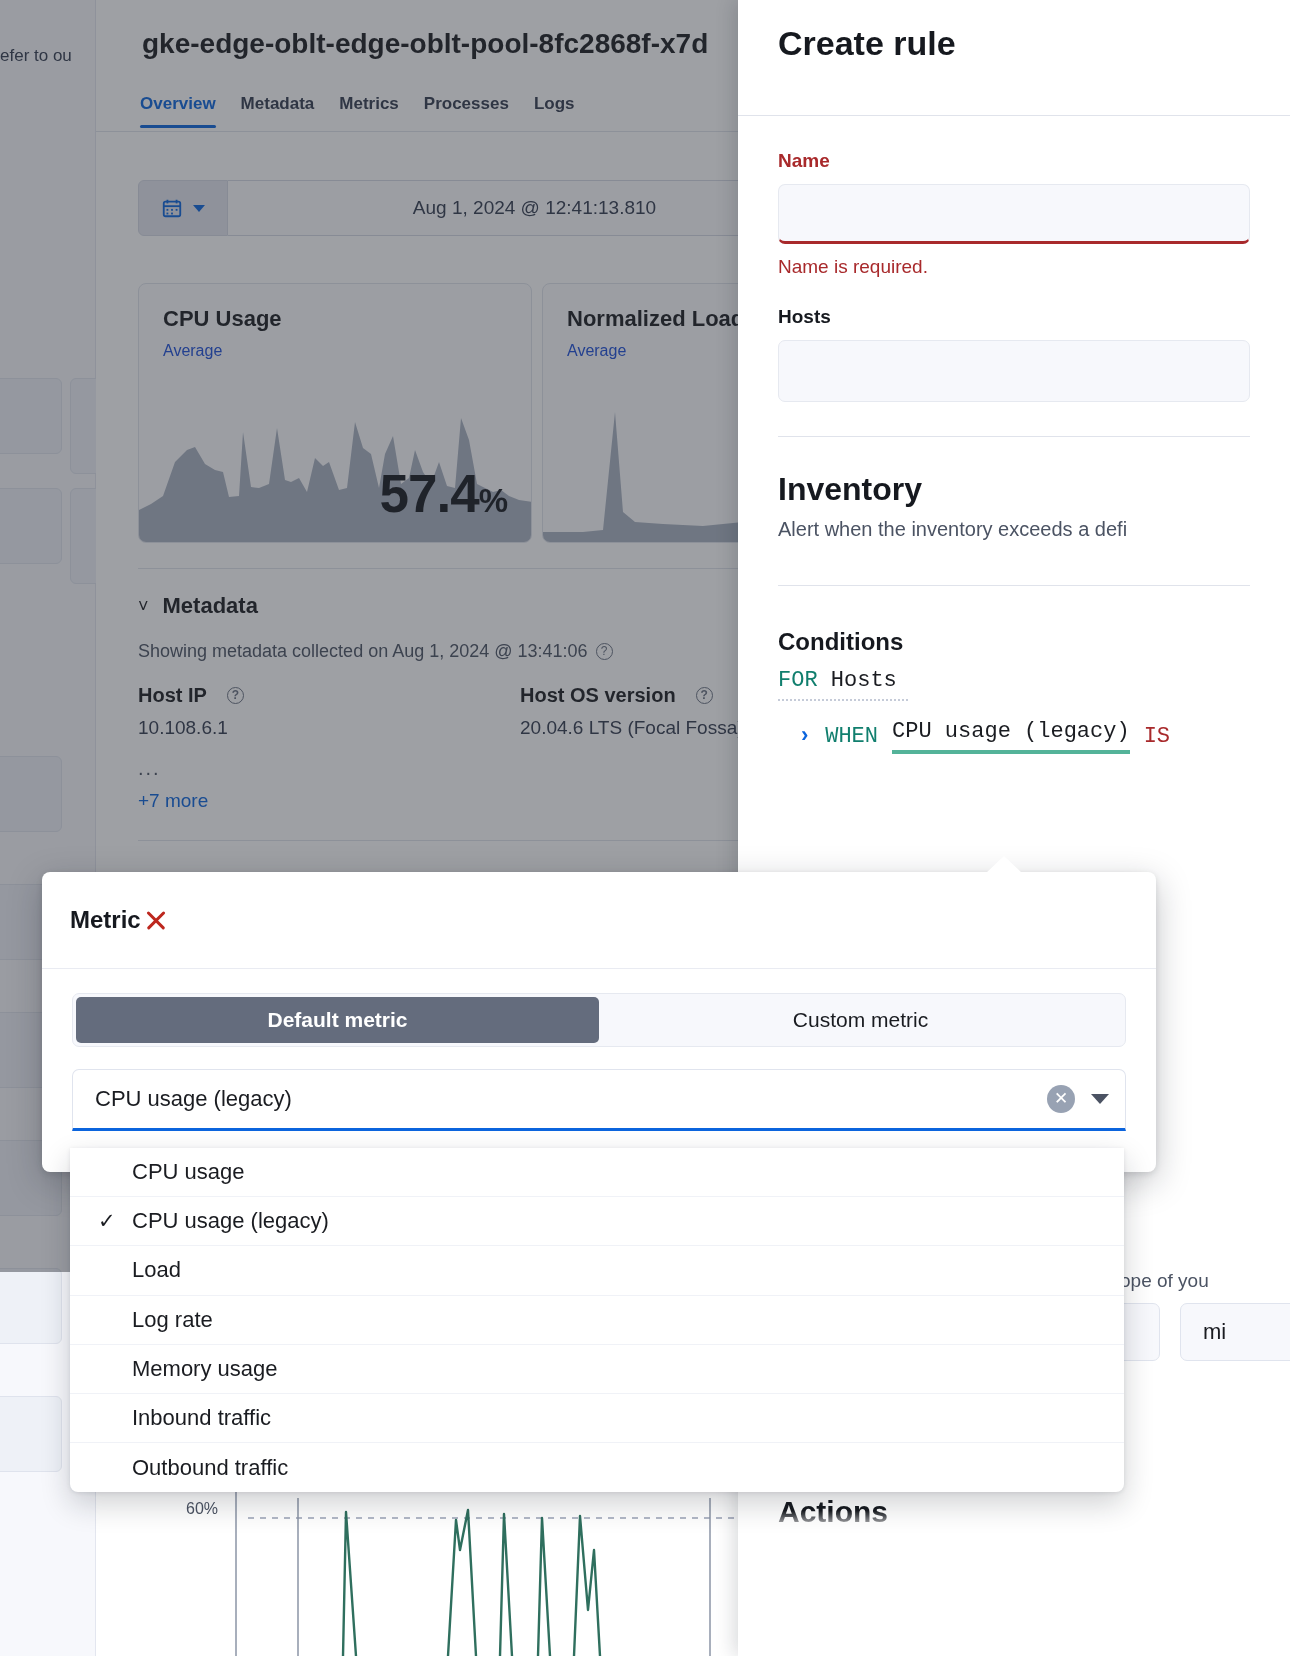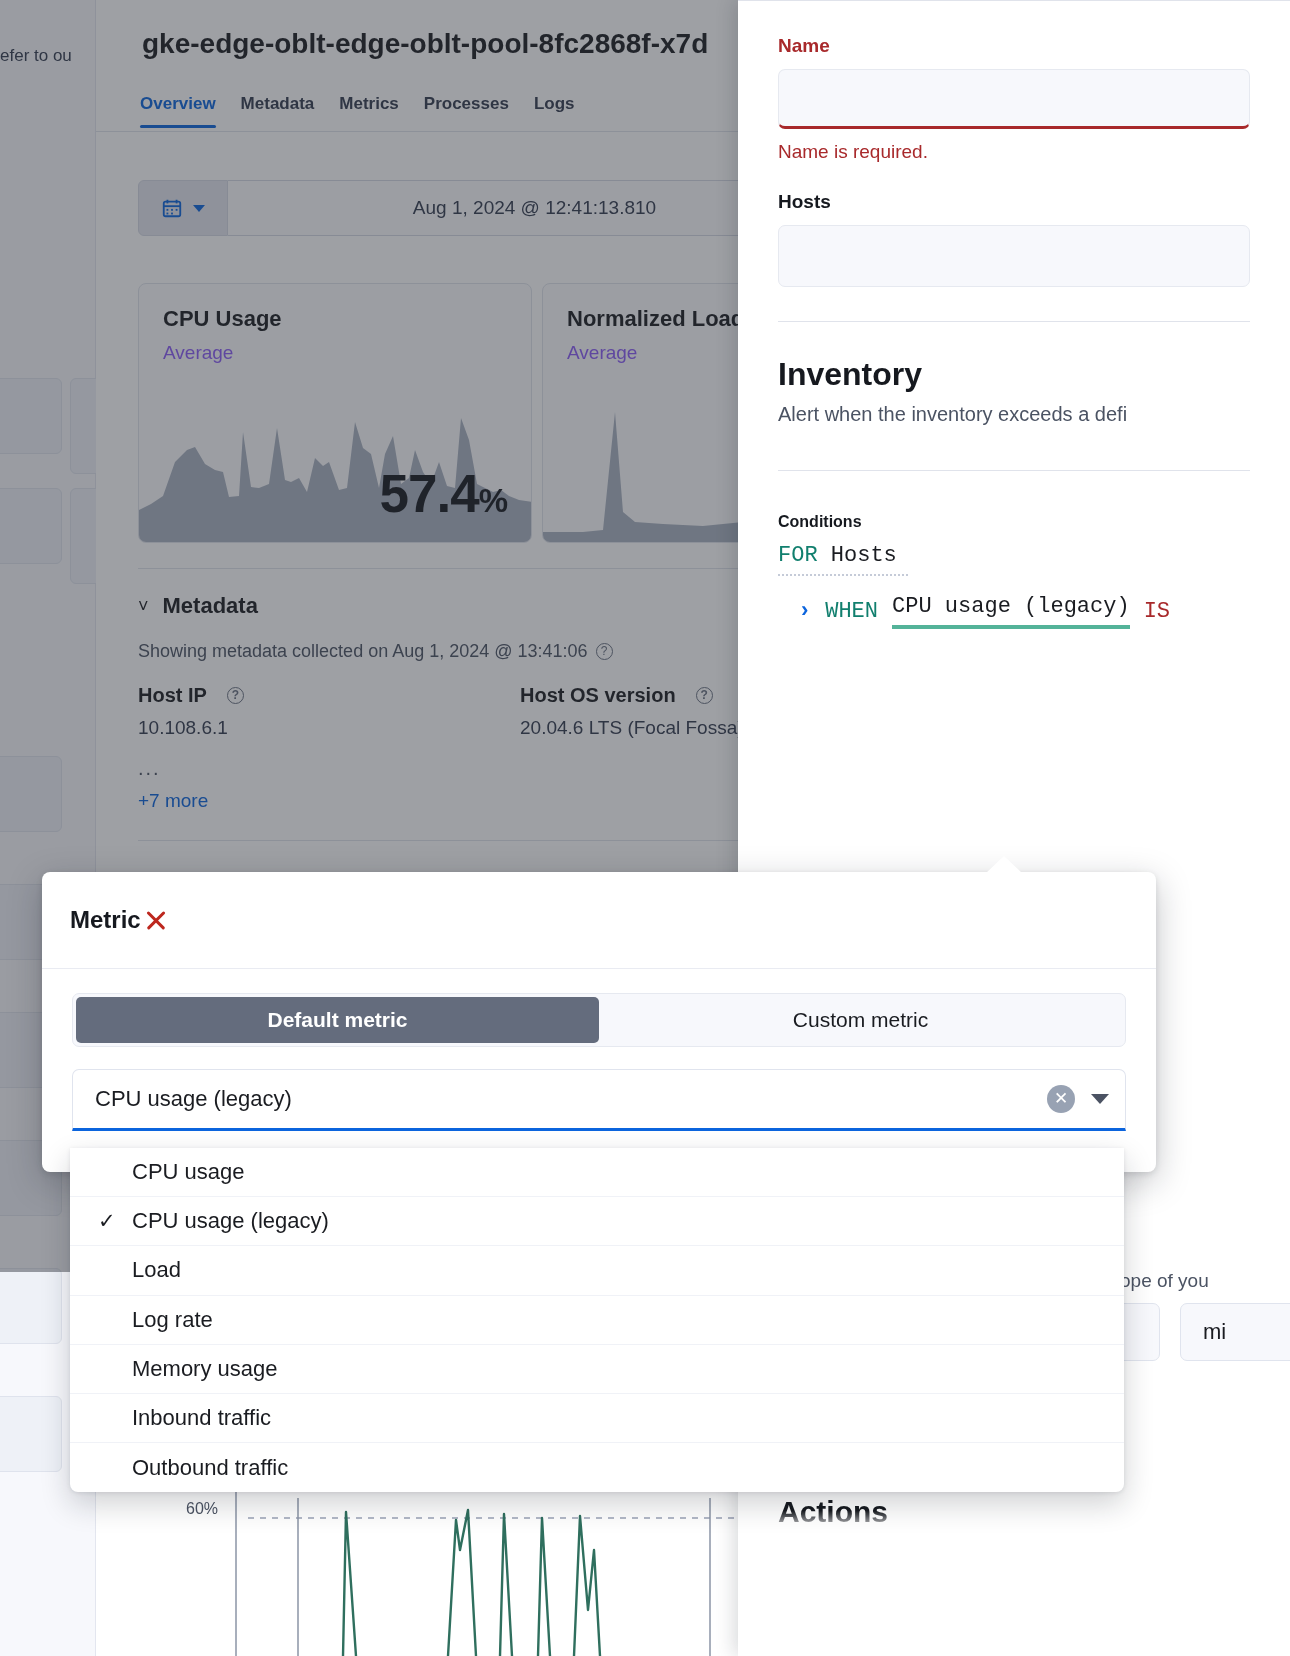--- a/index.html
+++ b/index.html
@@ -411,6 +411,9 @@
   <div class="dim"></div>
 
   <div class="flyout">
+    <div class="fly-header">
+      <h1>Create rule</h1>
+    </div>
     <div class="fly-hr"></div>
 
     <div class="fly-body">

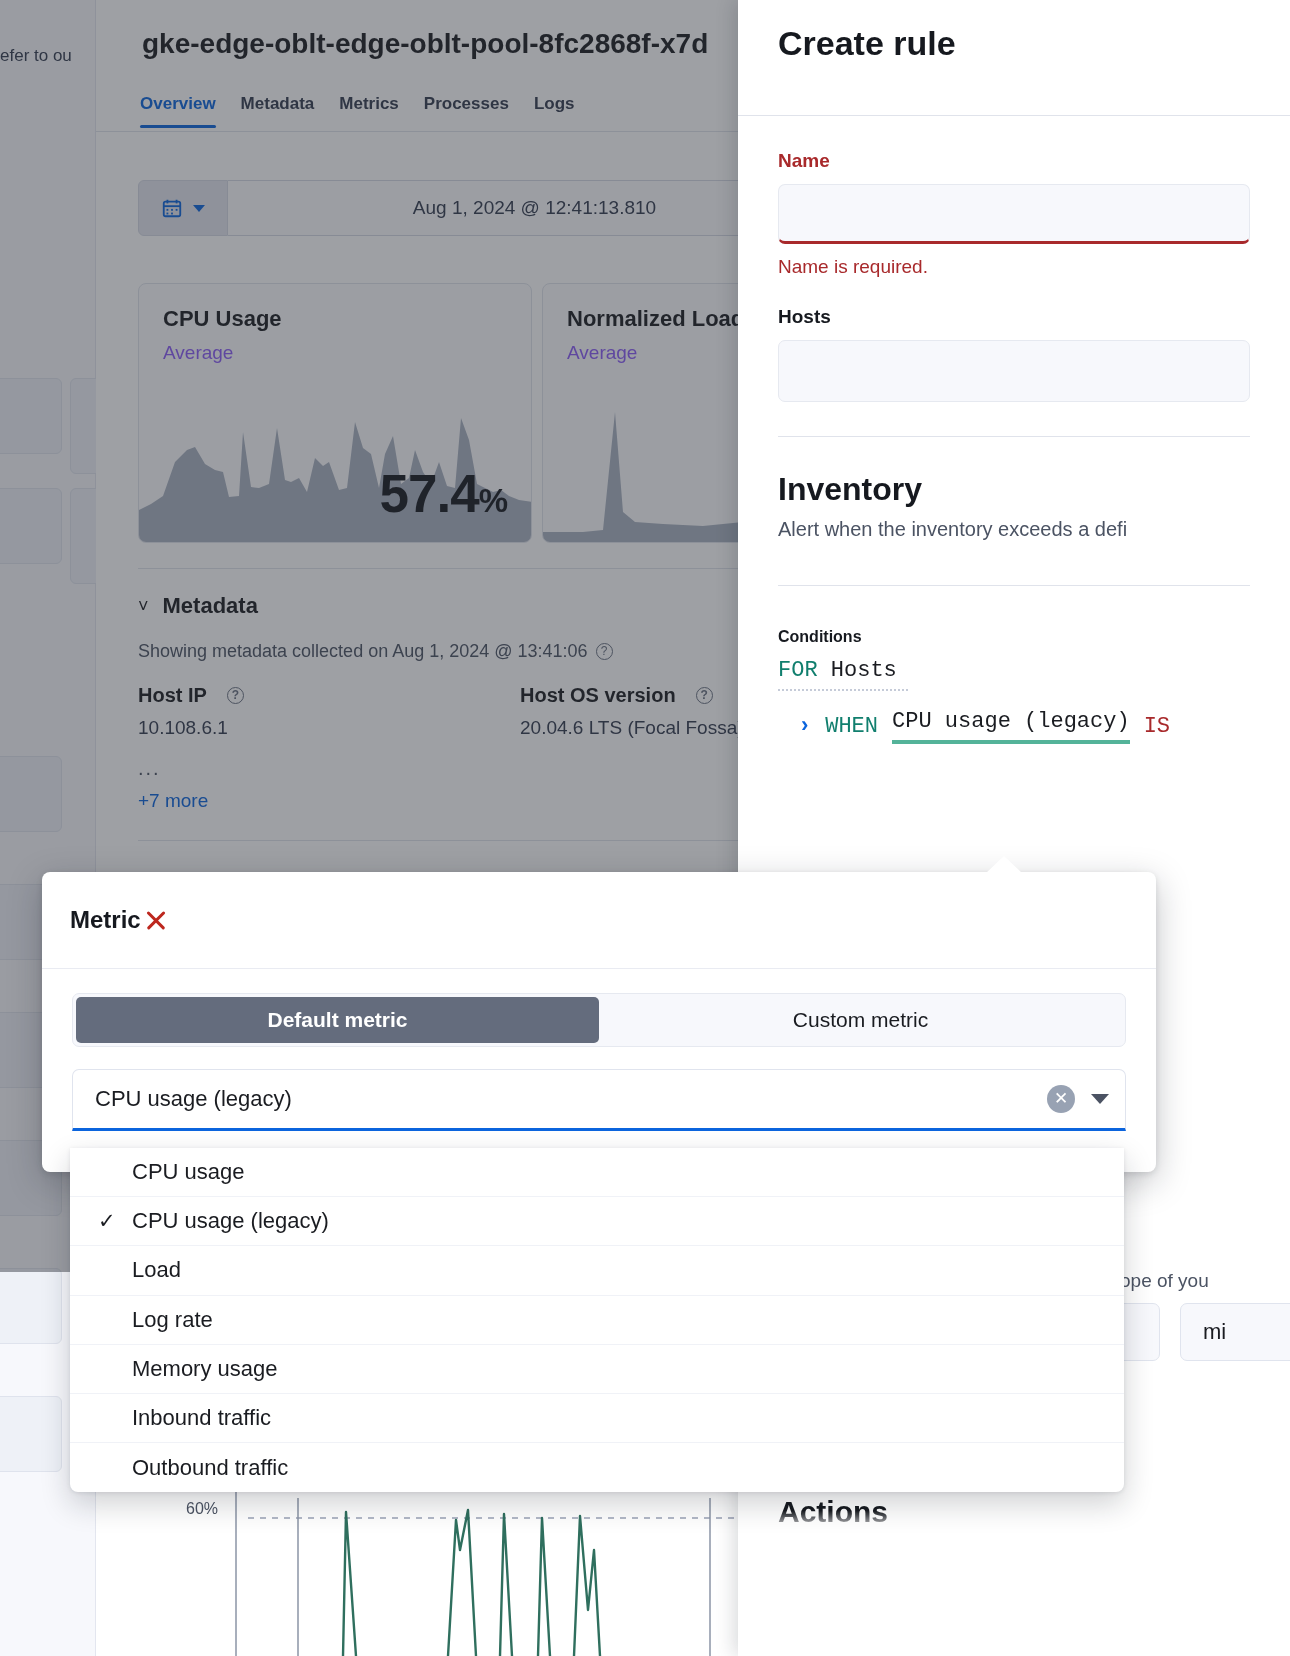--- a/index.html
+++ b/index.html
@@ -91,7 +91,7 @@
     position: relative; overflow: hidden;
   }
   .mcard h3 { font-size: 22px; font-weight: 700; color: #1a1c21; white-space: nowrap; }
-  .mcard .sub { font-size: 19px; color: #8b5cf6; margin-top: 10px; }
+  .mcard .sub { font-size: 16px; color: #1d4ed8; margin-top: 10px; }
   .mcard .bigval {
     position: absolute; right: 24px; bottom: 18px;
     font-size: 53px; font-weight: 700; color: #16191f; letter-spacing: -1px;

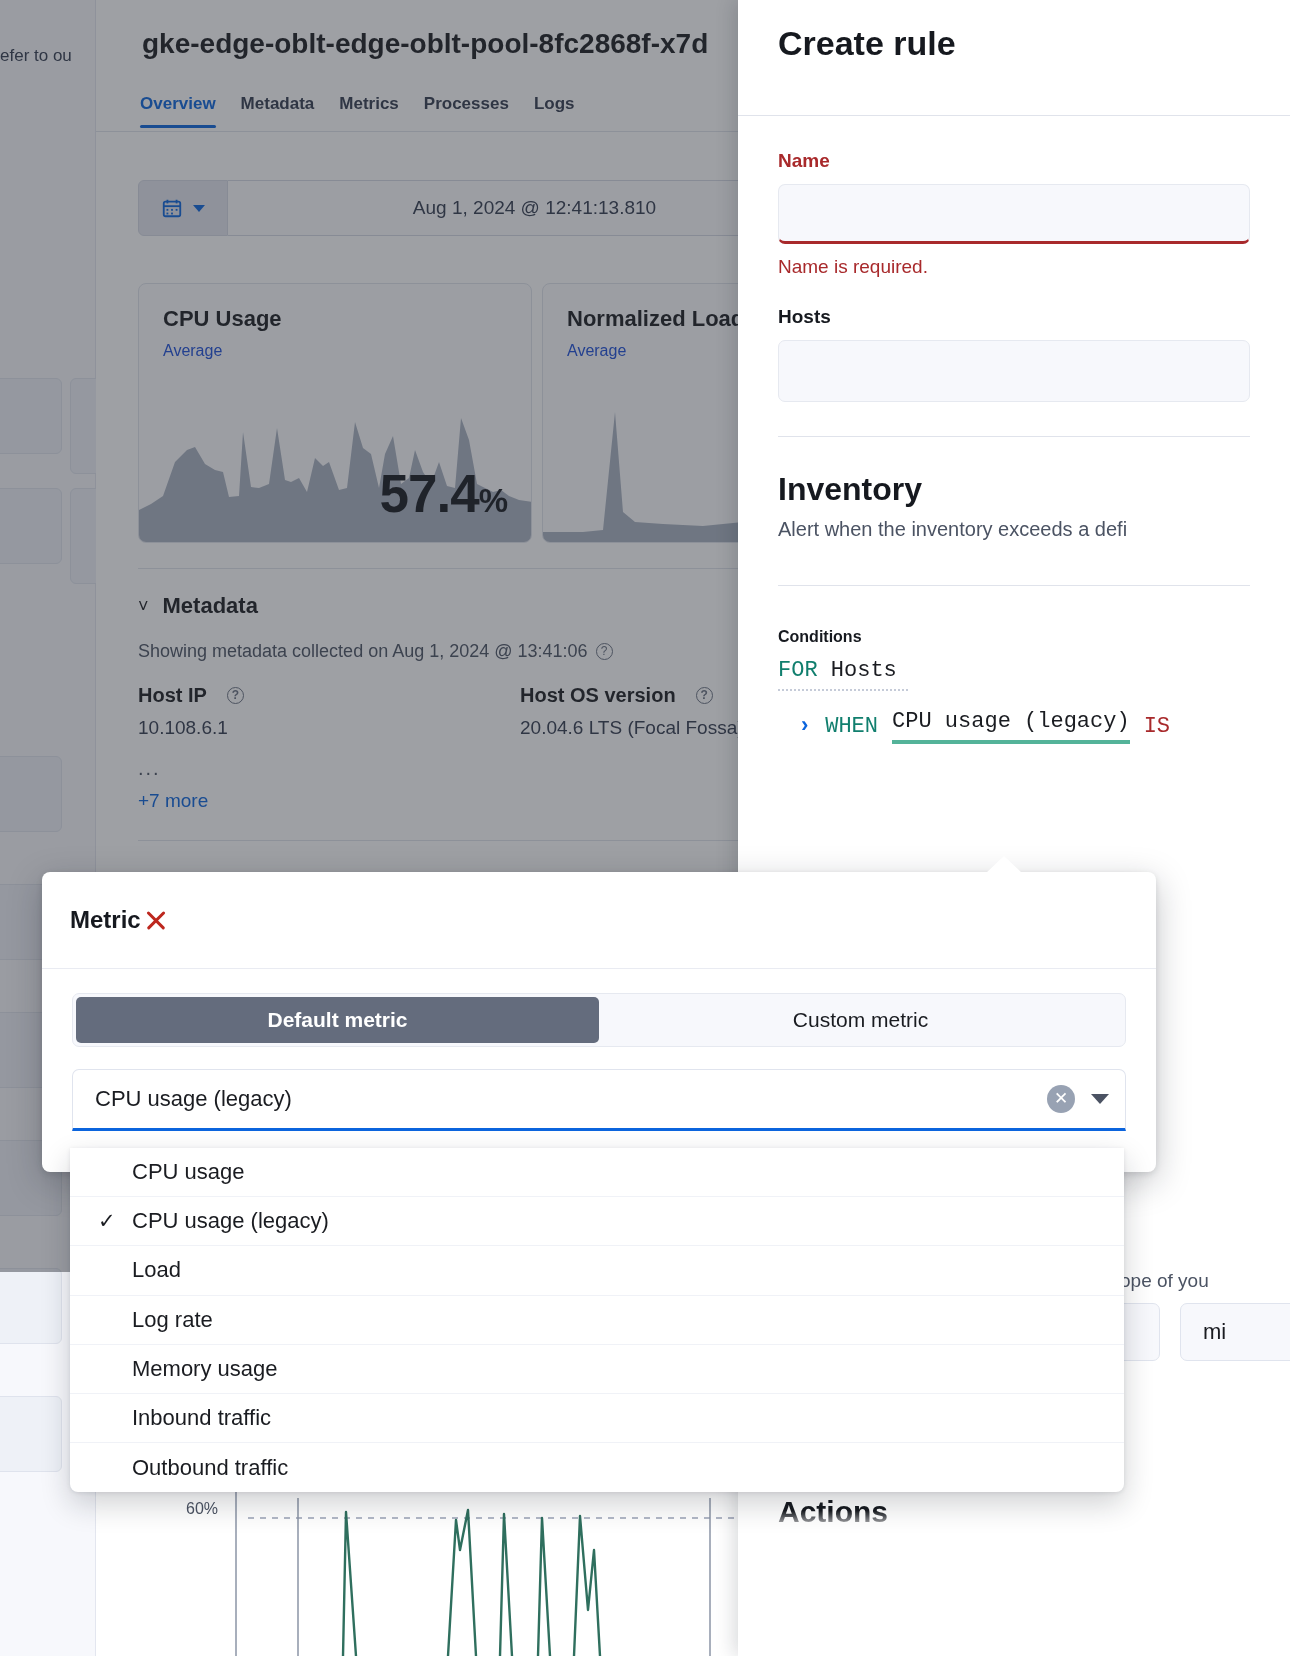--- a/index.html
+++ b/index.html
@@ -153,7 +153,7 @@
   .inv-title { font-size: 32px; font-weight: 700; color: #16191f; margin-top: 34px; }
   .inv-sub { font-size: 20px; color: #4b5363; margin-top: 10px; white-space: nowrap; }
 
-  .cond-label { font-size: 16px; font-weight: 700; color: #16191f; margin-top: 42px; }
+  .cond-label { font-size: 24px; font-weight: 700; color: #16191f; margin-top: 42px; }
   .mono { font-family: "Liberation Mono", monospace; }
   .cond-for { font-size: 22px; margin-top: 12px; white-space: nowrap; }
   .kw { color: #117f6e; }

